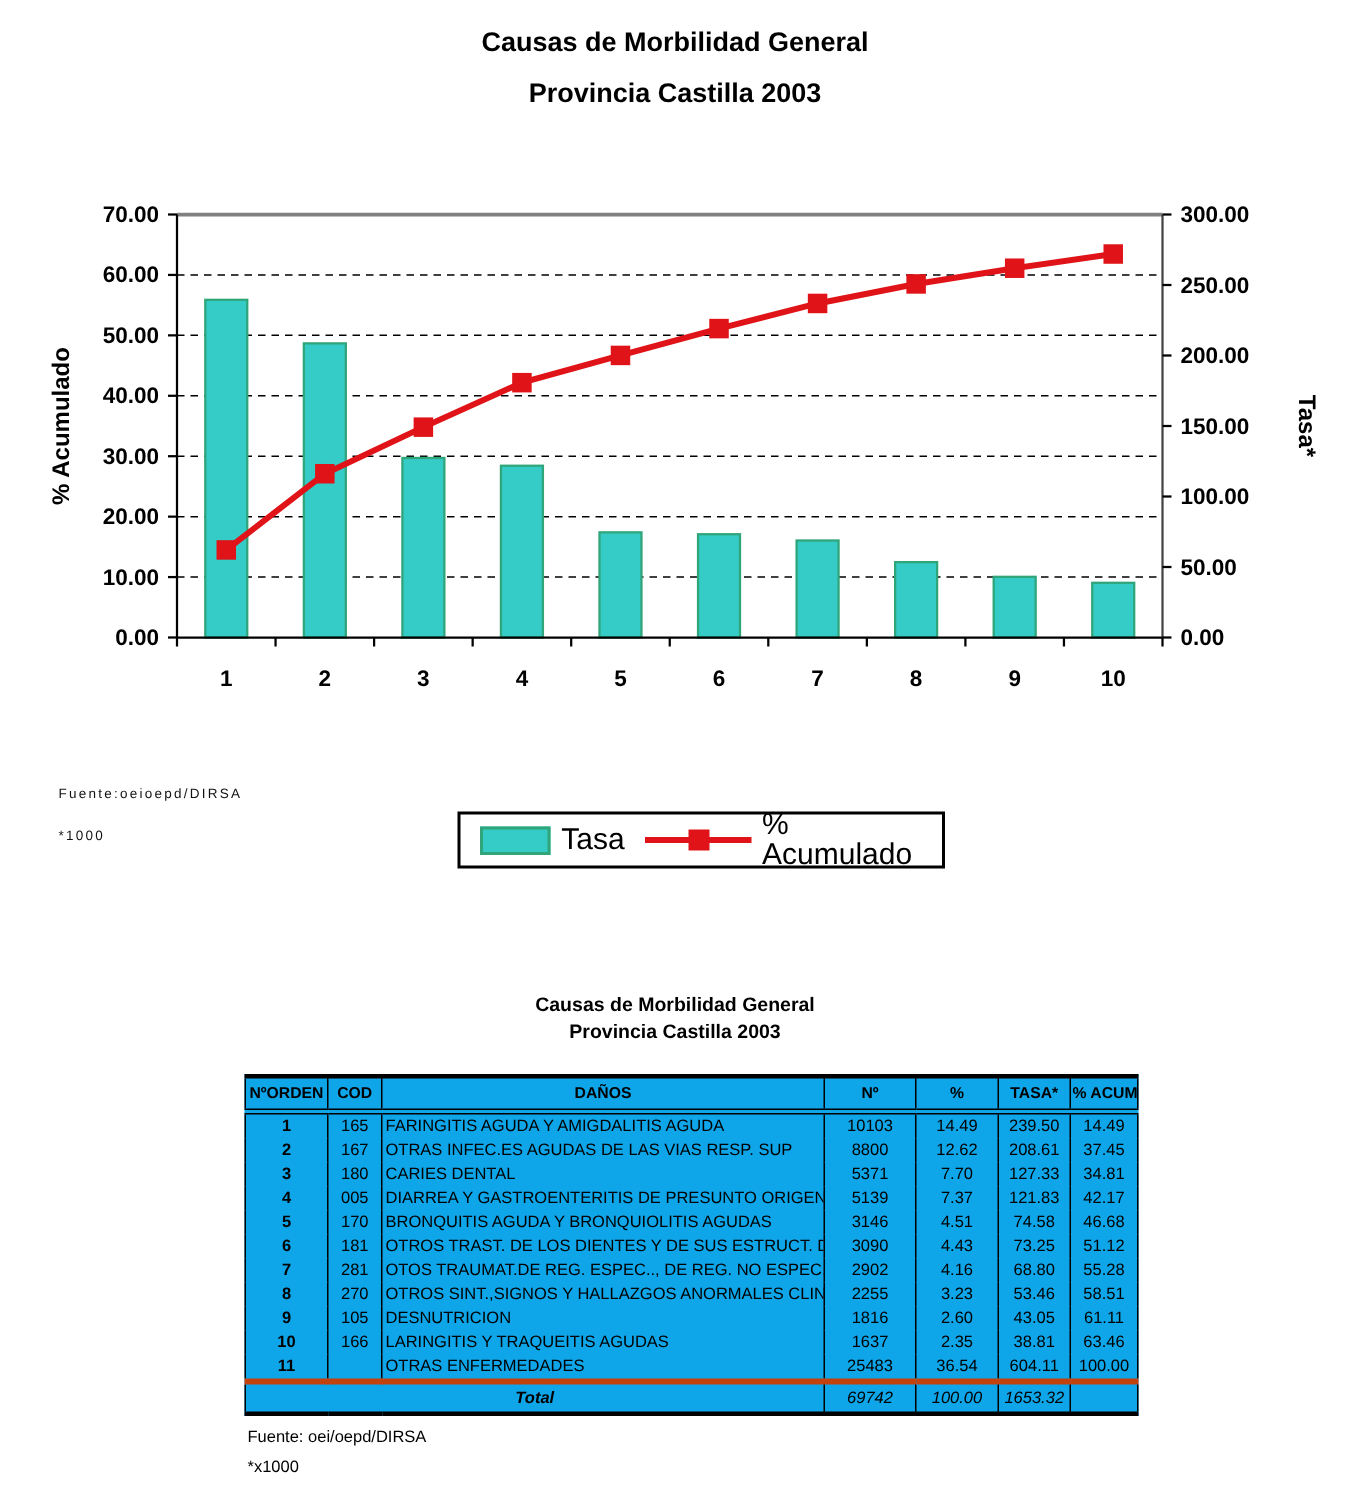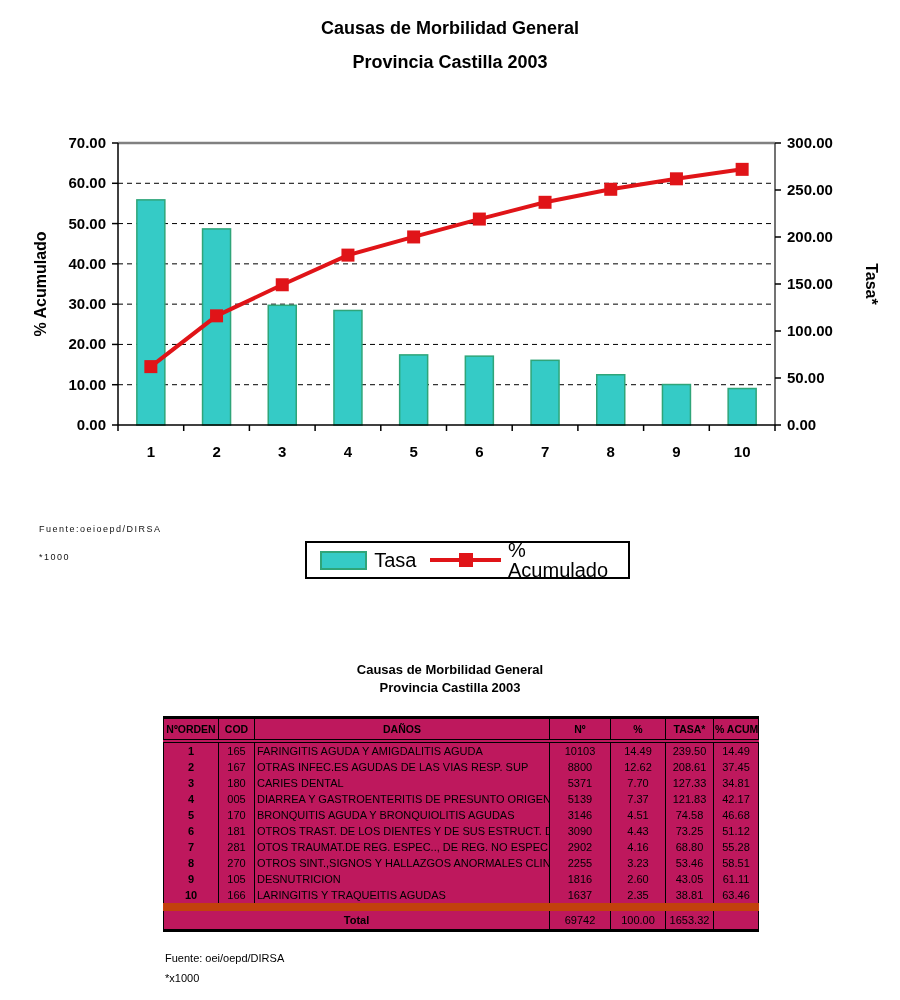--- a/index.html
+++ b/index.html
@@ -19,7 +19,7 @@
   .legend-line .mark{position:absolute;left:29px;top:0;width:14px;height:14px;}
   .table-title{left:0;right:0;text-align:center;font-size:13px;font-weight:bold;}
   .data-table{position:absolute;left:163px;top:716px;width:574px;border-collapse:collapse;
-              table-layout:fixed;font-size:11px;background:#be185d;
+              table-layout:fixed;font-size:11px;background:#0ea5e9;
               border-left:1px solid #000;border-right:1px solid #000;
               border-top:3px solid #000;border-bottom:3px solid #000;padding-left:28px;}
   .data-table th{border-left:1px solid #000;border-right:1px solid #000;

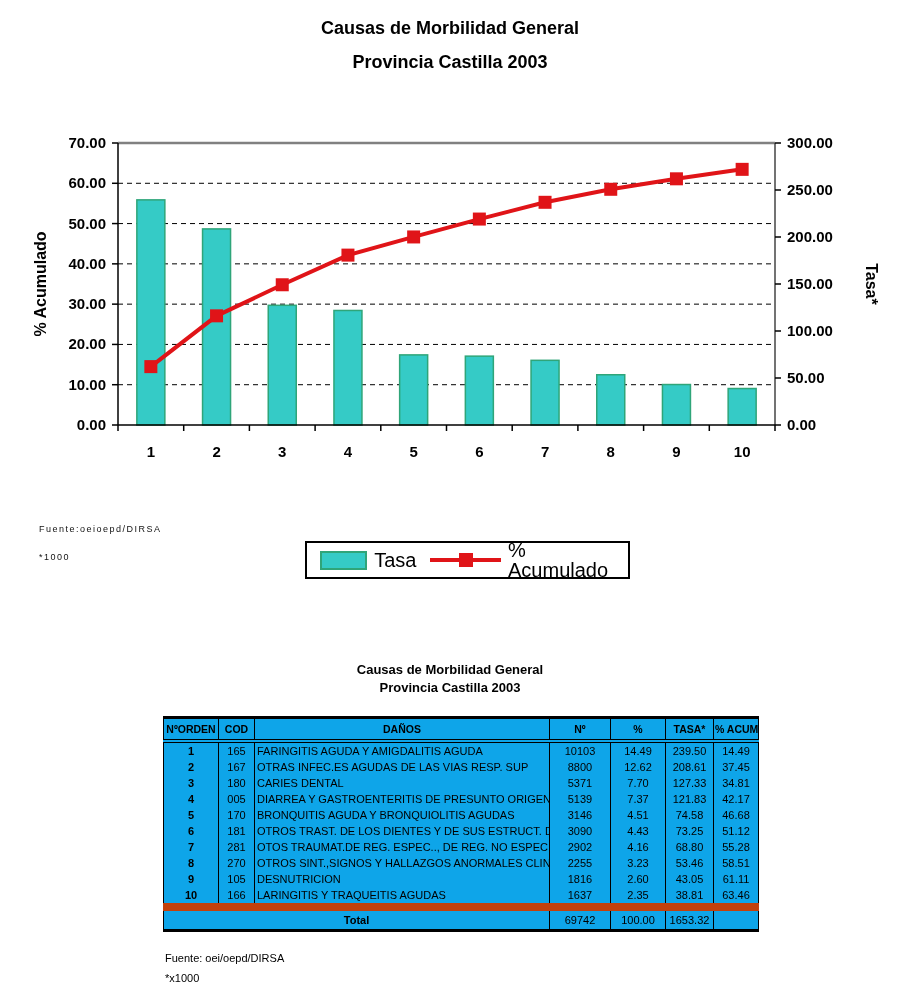--- a/index.html
+++ b/index.html
@@ -250,6 +250,15 @@
           <td class="c5">38.81</td>
           <td class="c6">63.46</td>
         </tr>
+        <tr>
+          <td class="c0">11</td>
+          <td class="c1"></td>
+          <td class="c2">OTRAS ENFERMEDADES</td>
+          <td class="c3">25483</td>
+          <td class="c4">36.54</td>
+          <td class="c5">604.11</td>
+          <td class="c6">100.00</td>
+        </tr>
         <tr class="total-row">
           <td colspan="3" class="total-label">Total</td>
           <td class="c3">69742</td>

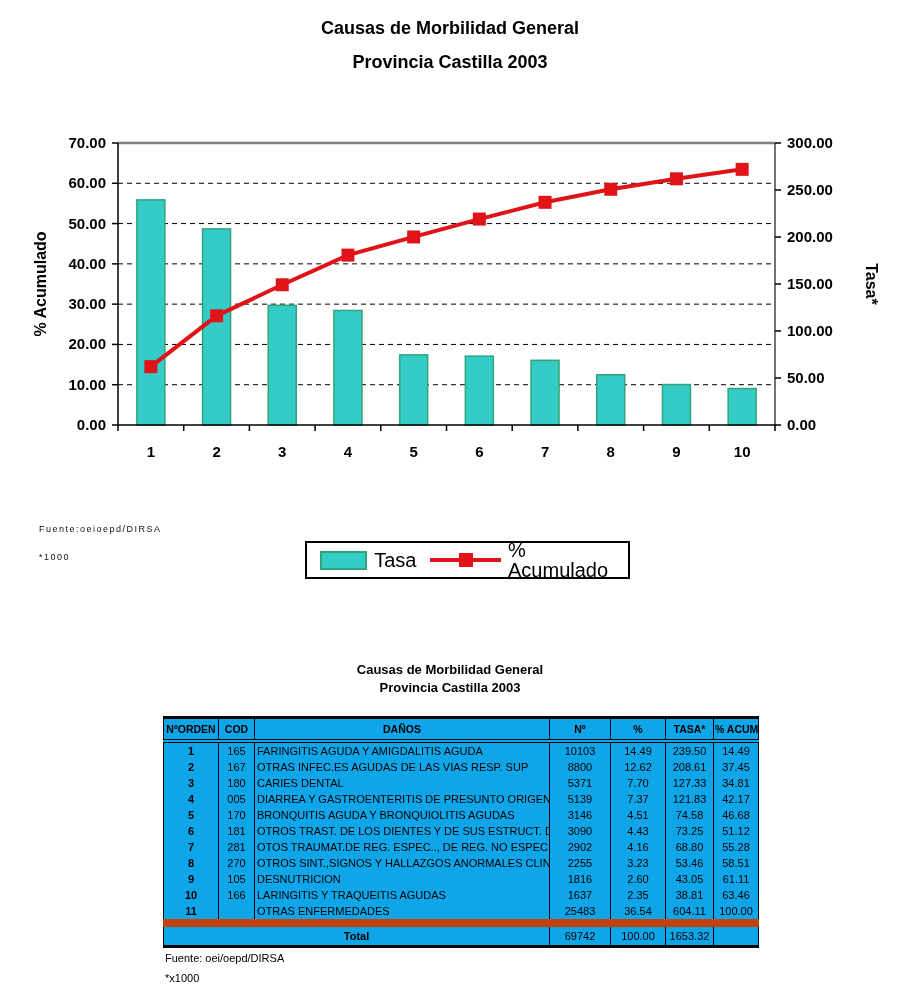--- a/index.html
+++ b/index.html
@@ -31,7 +31,7 @@
   .data-table .c1{text-align:center;}
   .data-table .c2{text-align:left;}
   .data-table .c3,.data-table .c4,.data-table .c5,.data-table .c6{text-align:center;}
-  .data-table .total-row td{border-top:8px solid #c2410c;height:18px;}
+  .data-table .total-row td{border-top:4px solid #c2410c;height:18px;font-style:italic;}
   .data-table .total-label{font-weight:bold;text-align:center;}
   .table-fn{left:165px;font-size:11px;}
 </style>

